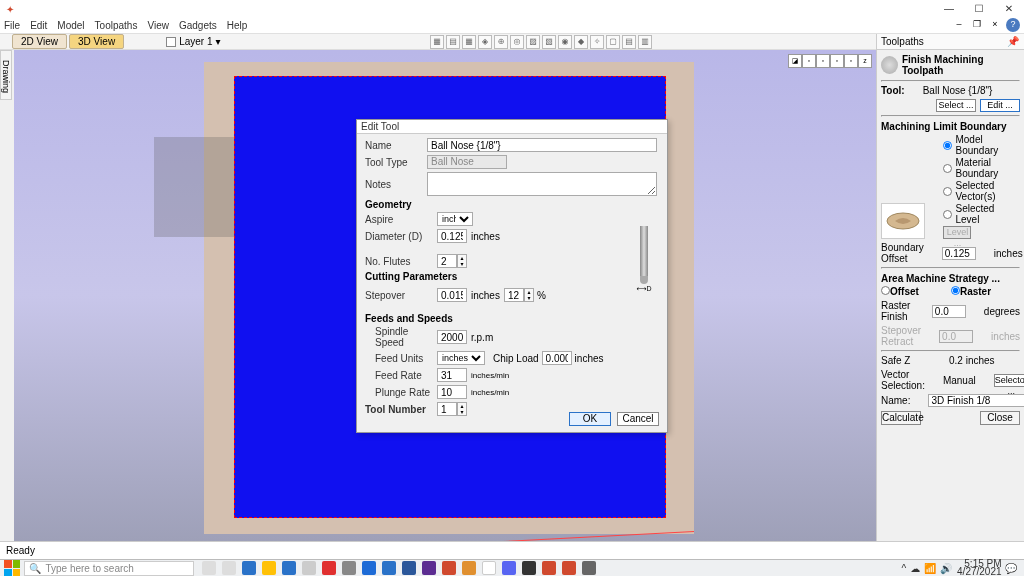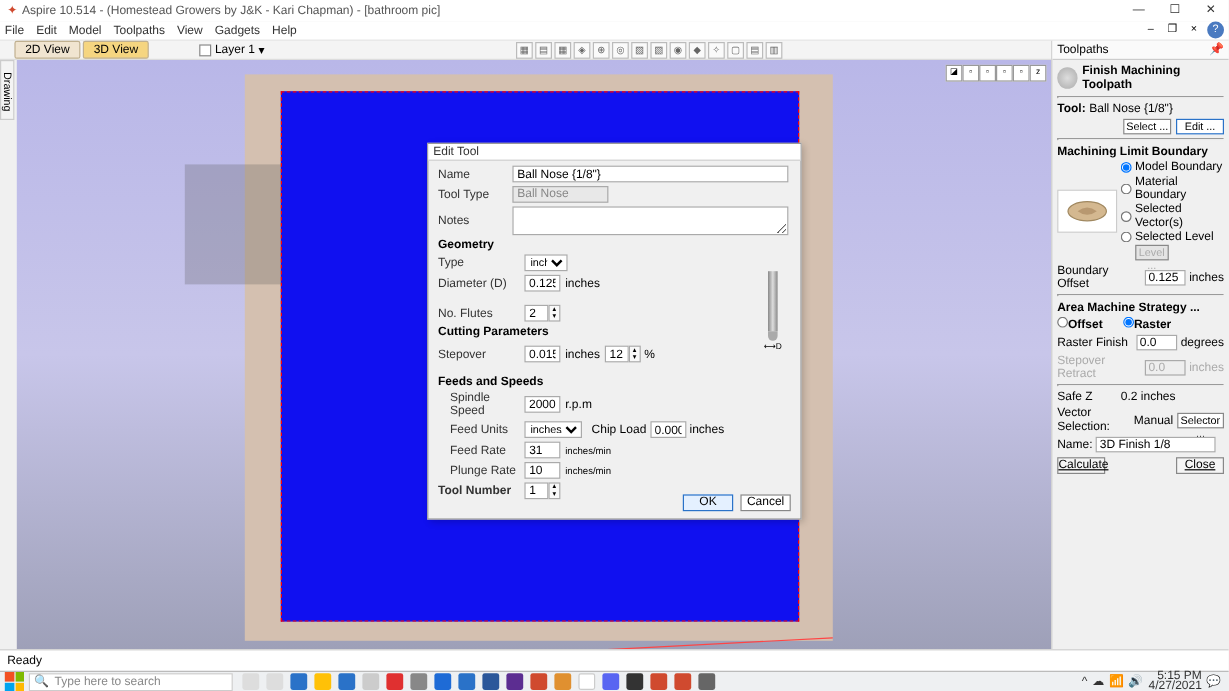--- a/index.html
+++ b/index.html
@@ -92,7 +92,6 @@
 
 <div class="titlebar">
   <span class="ticon">✦</span>
-  <span>Aspire 10.514 - (Homestead Growers by J&amp;K - Kari Chapman) - [bathroom pic]</span>
 </div>
 <div class="win-controls">
   <div>—</div>

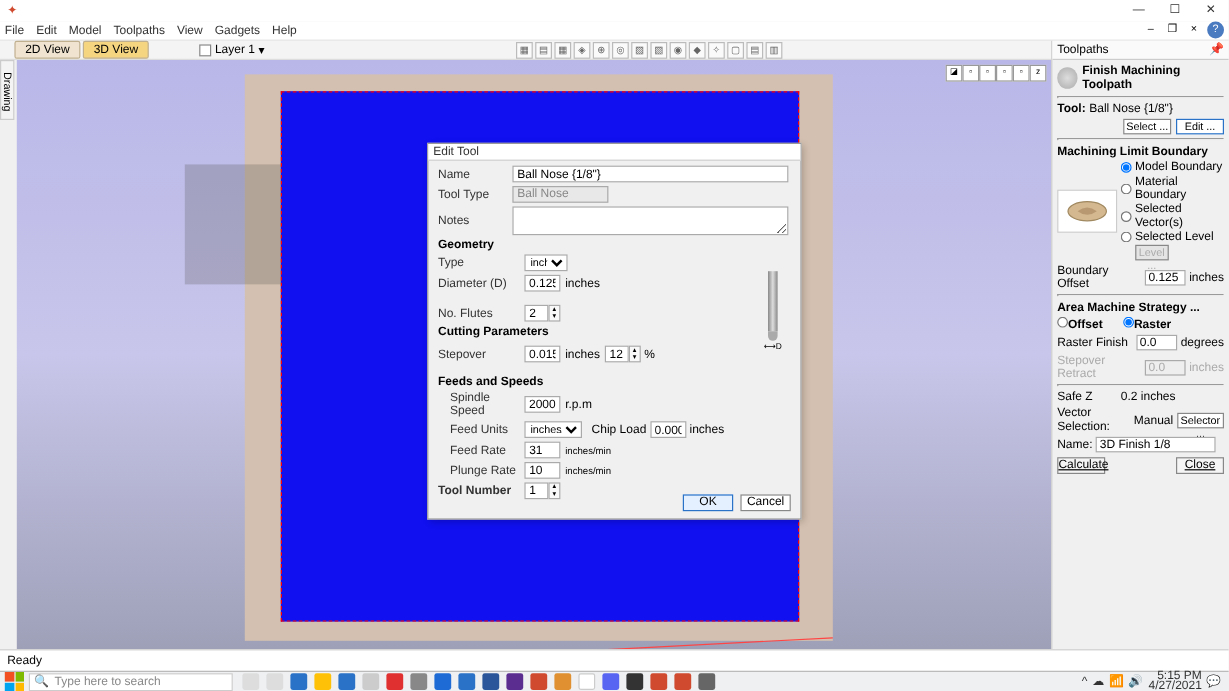--- a/index.html
+++ b/index.html
@@ -61,7 +61,7 @@
 .rp-body { padding: 4px; }
 .rp-title { display: flex; align-items: center; gap: 4px; font-weight: bold; margin-bottom: 4px; }
 .rp-title .ticon2 { width: 18px; height: 18px; background: radial-gradient(circle,#ddd,#aaa); border-radius: 50%; }
-.rp-row { display: flex; align-items: center; margin-bottom: 3px; gap: 3px; }
+.rp-row { display: flex; align-items: center; margin-bottom: 3px; gap: 18px; }
 .rp-btn { width: 40px; height: 13px; border: 1px solid #888; background: #fff; text-align: center; line-height: 11px; font-size: 9px; }
 .rp-btn.edit { border: 1px solid #2a72c8; }
 .rp-section { font-weight: bold; margin: 4px 0 2px; }

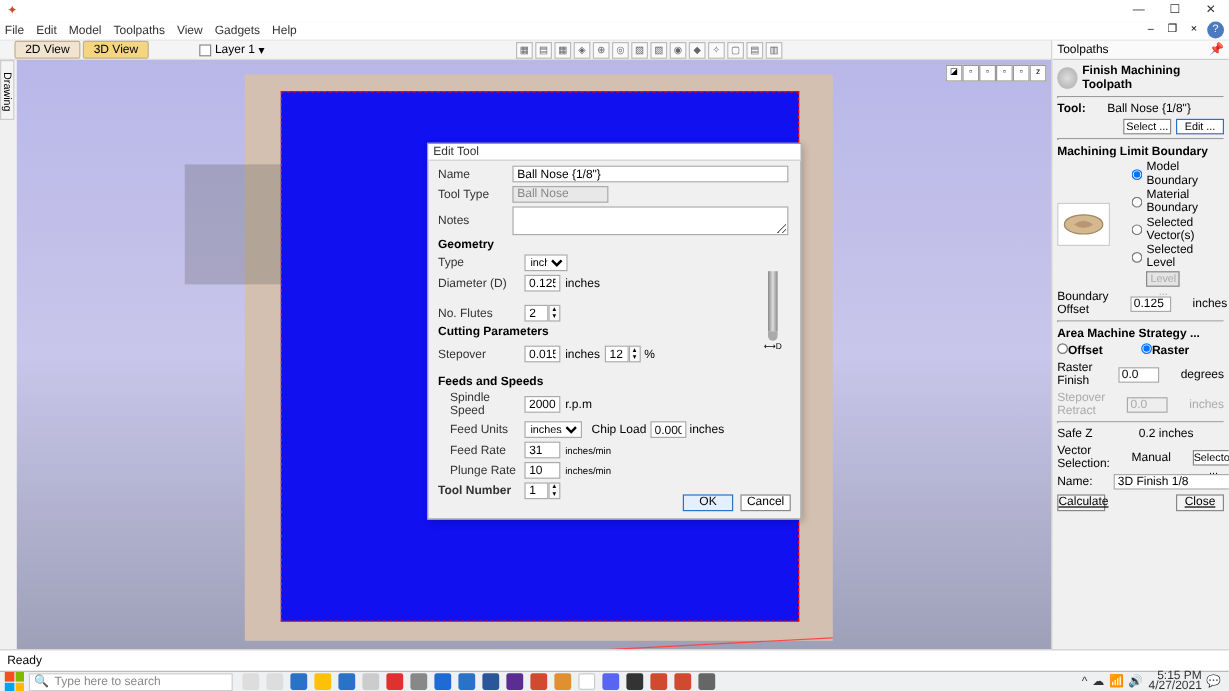--- a/index.html
+++ b/index.html
@@ -271,7 +271,7 @@
     </div>
     <hr style="margin:3px 0">
     <div class="rp-section">Machining Limit Boundary</div>
-    <div class="rp-row" style="align-items:center">
+    <div class="rp-row" style="align-items:flex-end">
       <div class="rp-thumb">
         <svg viewBox="0 0 40 24">
             <ellipse cx="20" cy="12" rx="16" ry="8" fill="#d4b890" stroke="#a08860"></ellipse>

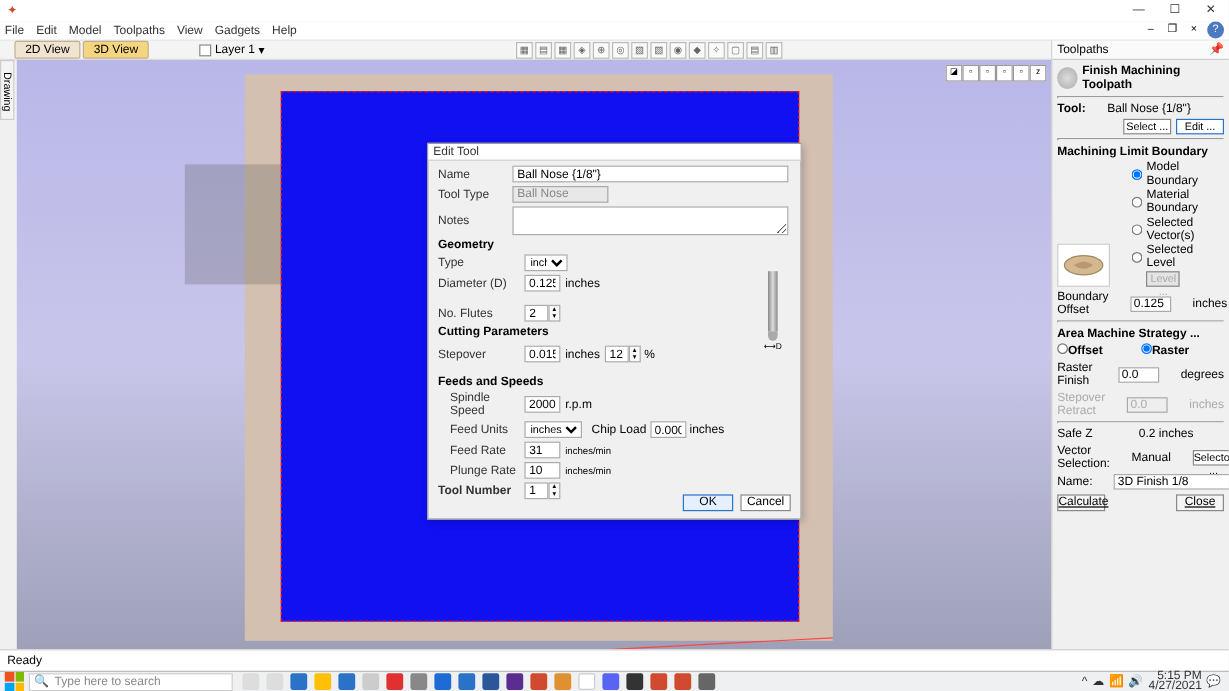--- a/index.html
+++ b/index.html
@@ -179,7 +179,7 @@
 
     <div class="dsection">Geometry</div>
     <div class="drow">
-        <label>Type</label>
+        <label>Aspire</label>
       <div style="width:10px"></div>
       <select class="unit-sel"><option>inches</option></select>
       </div>

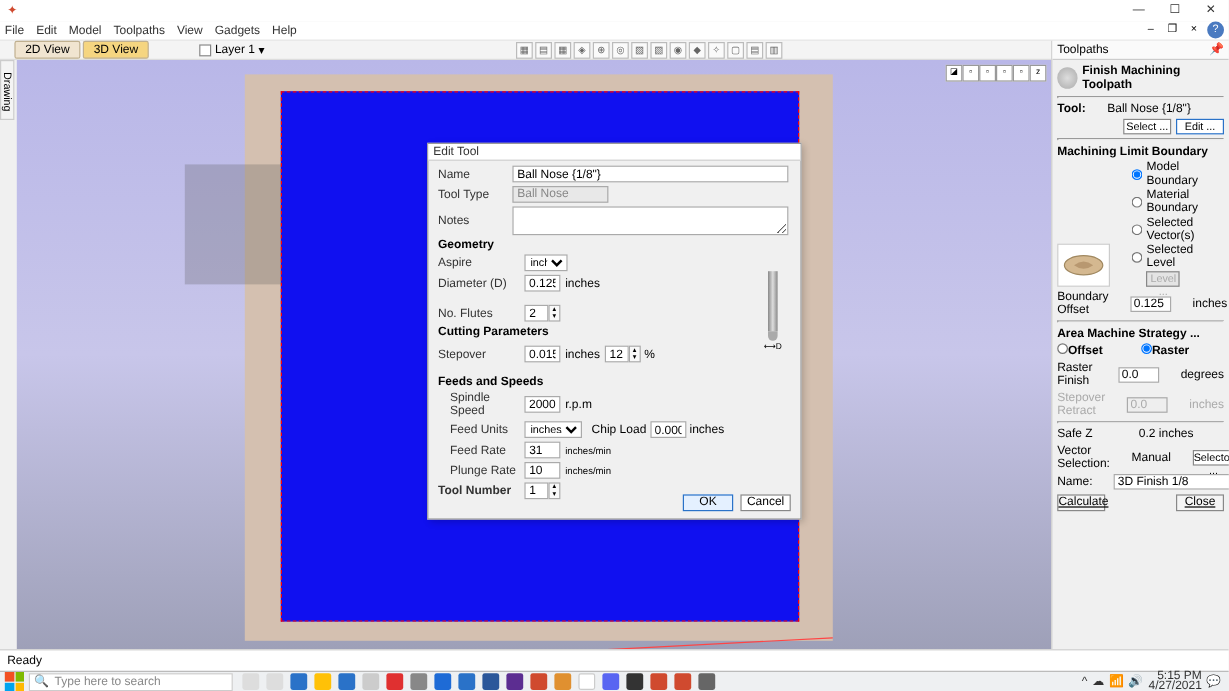--- a/index.html
+++ b/index.html
@@ -295,7 +295,7 @@
             <input type="radio" style="">
             <span>Selected Level</span>
           </label>
-        <div class="rp-btn" style="width:28px;background:#e4e4e4;color:#aaa;margin-left:12px">Level ...</div>
+        <div class="rp-btn" style="width:28px;background:#e4e4e4;color:#aaa;">Level ...</div>
       </div>
     </div>
     <div class="rp-row" style="margin-top:3px">

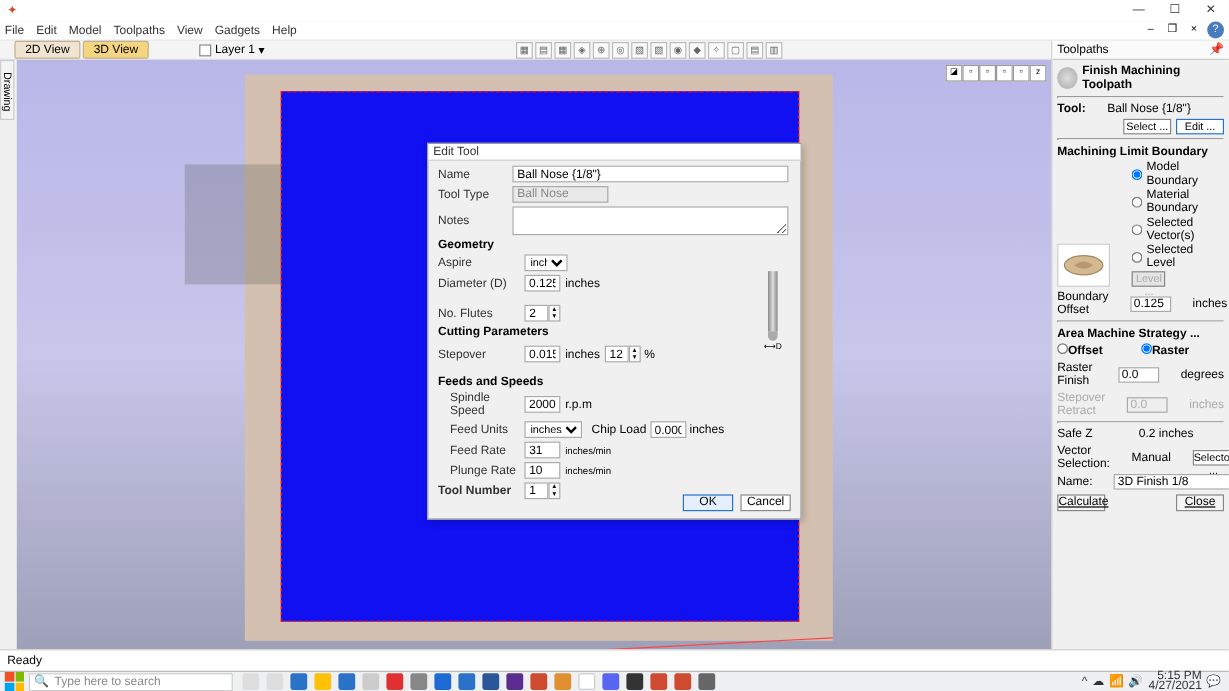--- a/index.html
+++ b/index.html
@@ -72,7 +72,7 @@
 .rp-input { width: 34px; height: 13px; border: 1px solid #aaa; background: #fff; padding: 0 2px; }
 .rp-input.dis { background: #eee; color: #aaa; }
 .rp-input.wide { width: 100px; }
-.rp-foot-btn { width: 40px; height: 14px; border: 1px solid #888; background: #f5f5f5; text-align: center; line-height: 12px; text-decoration: underline; }
+.rp-foot-btn { width: 40px; height: 14px; border: 1px solid #888; background: #f5f5f5; text-align: center; line-height: 12px; }
 
 .statusbar { position: absolute; left: 0; bottom: 17px; width: 1024px; height: 18px; background: #fff; border-top: 1px solid #ccc; padding: 0 6px; line-height: 18px; }
 

